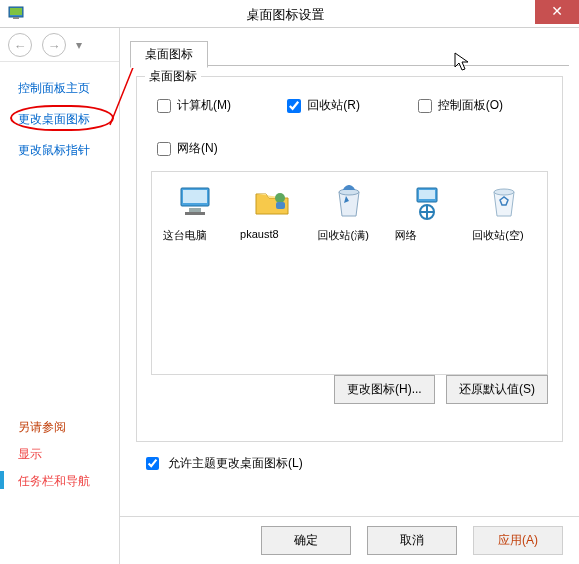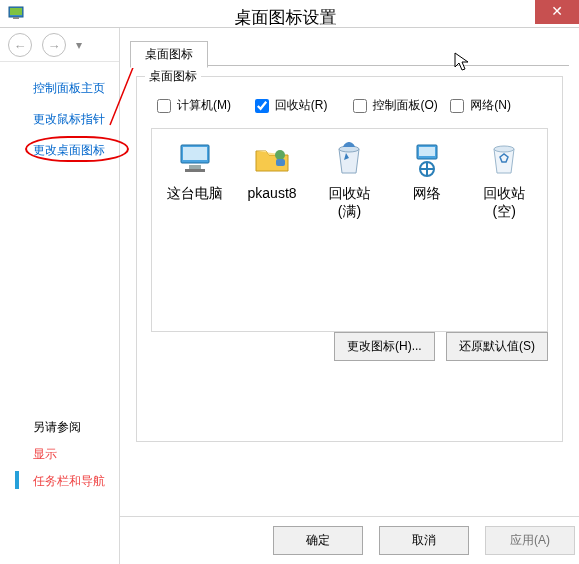--- a/index.html
+++ b/index.html
@@ -8,7 +8,7 @@
   
   .titlebar { position: absolute; left: 0; top: 0; right: 0; height: 28px; background: #fff; border-bottom: 1px solid #d0d0d0; }
   .title-icon { position: absolute; left: 8px; top: 5px; width: 16px; height: 16px; }
-  .titlebar .title { position: absolute; left: 0; right: 8px; text-align: center; top: 6px; font-size: 17px; color: #000; }
+  .titlebar .title { position: absolute; left: 0; right: 8px; text-align: center; top: 6px; font-size: 13px; color: #000; }
   .close-btn { position: absolute; right: 0; top: 0; width: 44px; height: 24px; background: #C75050; color: #fff; text-align: center; line-height: 22px; font-size: 14px; cursor: pointer; }
 
   

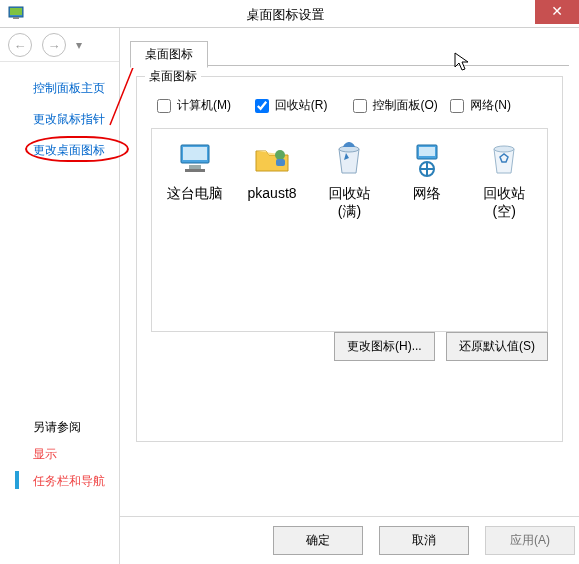--- a/index.html
+++ b/index.html
@@ -15,7 +15,7 @@
   .sidebar { position: absolute; left: 0; top: 28px; width: 120px; bottom: 0; border-right: 1px solid #d9d9d9; background: #fff; }
   .nav-row { height: 34px; border-bottom: 1px solid #e5e5e5; display: flex; align-items: center; padding-left: 8px; gap: 10px; }
   .nav-circle { width: 24px; height: 24px; border: 1px solid #bfbfbf; border-radius: 50%; display: flex; align-items: center; justify-content: center; color: #9e9e9e; font-size: 13px; }
-  .side-links { padding: 18px 10px 0 18px; margin-left: 15px; }
+  .side-links { padding: 18px 10px 0 18px; }
   .side-link { color: #0066cc; margin-bottom: 14px; cursor: pointer; }
   .side-link.highlight { position: relative; }
   .ellipse { position: absolute; border: 2px solid #e60000; border-radius: 50%/60%; width: 104px; height: 26px; left: -8px; top: -6px; pointer-events: none; }

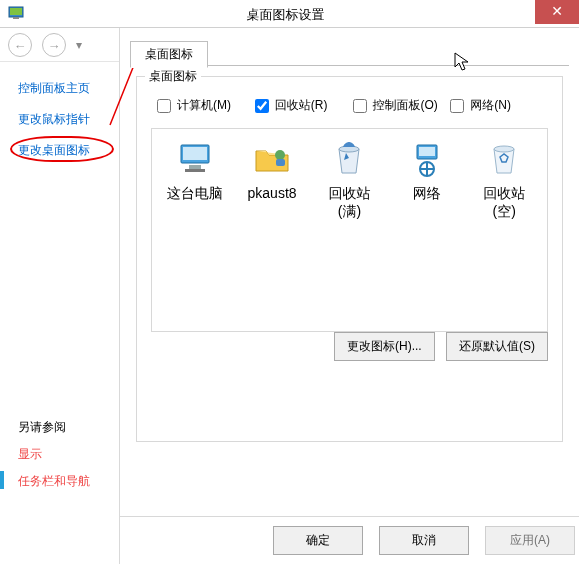--- a/index.html
+++ b/index.html
@@ -34,7 +34,7 @@
   .groupbox { position: absolute; left: 16px; top: 48px; right: 16px; border: 1px solid #d8d8d8; padding: 10px 14px 14px; }
   .group-title { position: absolute; top: -9px; left: 8px; background: #fff; padding: 0 4px; font-size: 12px; }
 
-  .check-grid { display: grid; grid-template-columns: 1fr 1fr 1fr 1fr; row-gap: 26px; margin: 10px 0 14px 6px; }
+  .check-grid { display: grid; grid-template-columns: 1fr 1fr 1fr; row-gap: 26px; margin: 10px 0 14px 6px; }
   .chk { display: flex; align-items: center; gap: 6px; cursor: pointer; }
   .chk input { width: 14px; height: 14px; margin:0; }
 

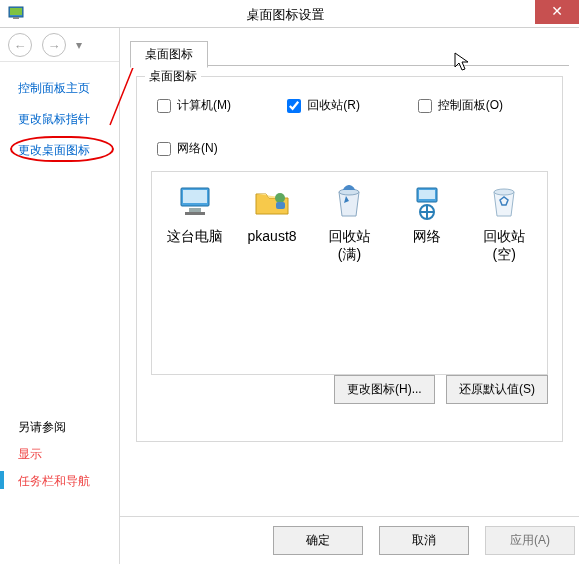--- a/index.html
+++ b/index.html
@@ -73,11 +73,11 @@
   </div>
   <div class="side-links">
     <div class="side-link">控制面板主页</div>
-    <div class="side-link">更改鼠标指针</div>
     <div class="side-link highlight">
       <span>更改桌面图标</span>
       <div class="ellipse"></div>
     </div>
+    <div class="side-link">更改鼠标指针</div>
 
     <div class="see-also">
       <div class="see-also-hdr">另请参阅</div>

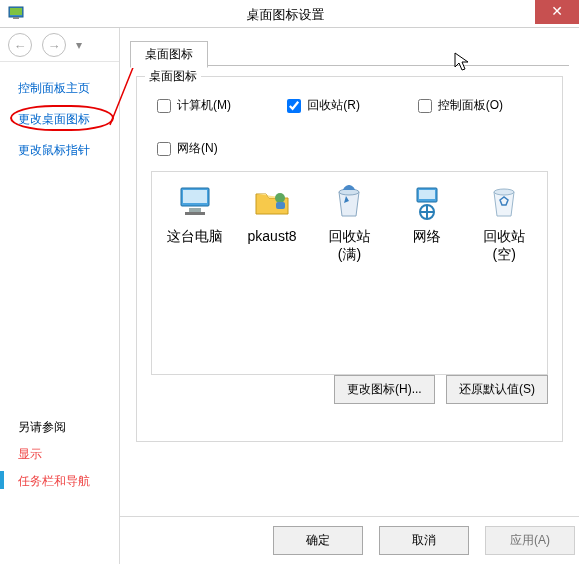--- a/index.html
+++ b/index.html
@@ -39,7 +39,7 @@
   .chk input { width: 14px; height: 14px; margin:0; }
 
   .icon-box { border: 1px solid #d8d8d8; height: 204px; padding: 10px 6px; display: flex; align-items: flex-start; gap: 4px; justify-content: space-around; }
-  .ic { width: 64px; text-align: center; font-size: 14px; cursor: pointer; }
+  .ic { width: 64px; font-size: 11px; cursor: pointer; }
   .ic .glyph { width: 40px; height: 40px; margin: 0 auto 6px; display:flex; align-items:center; justify-content:center; }
 
   .btn-row { text-align: right; }

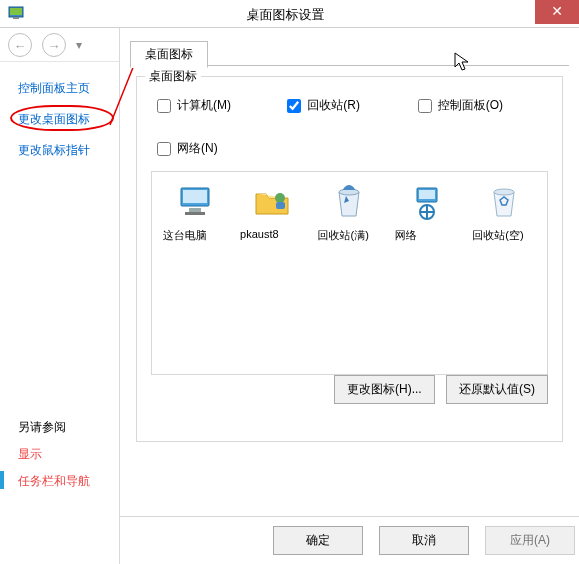--- a/index.html
+++ b/index.html
@@ -20,7 +20,7 @@
   .side-link.highlight { position: relative; }
   .ellipse { position: absolute; border: 2px solid #e60000; border-radius: 50%/60%; width: 104px; height: 26px; left: -8px; top: -6px; pointer-events: none; }
   .see-also { margin-top: 260px; }
-  .see-also-hdr { color: #000000; margin-bottom: 10px; }
+  .see-also-hdr { color: #c2410c; margin-bottom: 10px; }
   .side-blue { color: #ef4444; margin-bottom: 10px; cursor: pointer; position: relative; }
   .side-blue.active::before { content:""; position:absolute; left:-18px; top:-2px; width:4px; height:18px; background:#26a0da; }
   .arrow-line { position:absolute; stroke:#e60000; stroke-width:1.5; fill:none; pointer-events:none; }

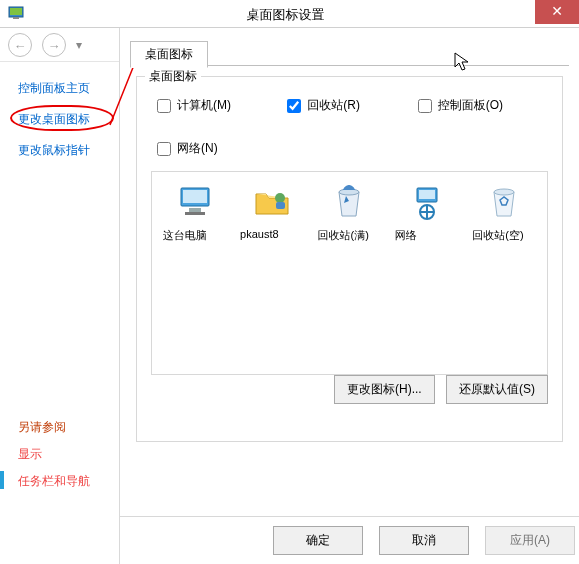--- a/index.html
+++ b/index.html
@@ -185,6 +185,10 @@
     </div>
   </div>
 
+  <label class="allow-row">
+    <input type="checkbox" checked="" style="">
+    <span>允许主题更改桌面图标(L)</span>
+  </label>
 
   <div class="footer">
     <span class="btn">确定</span>

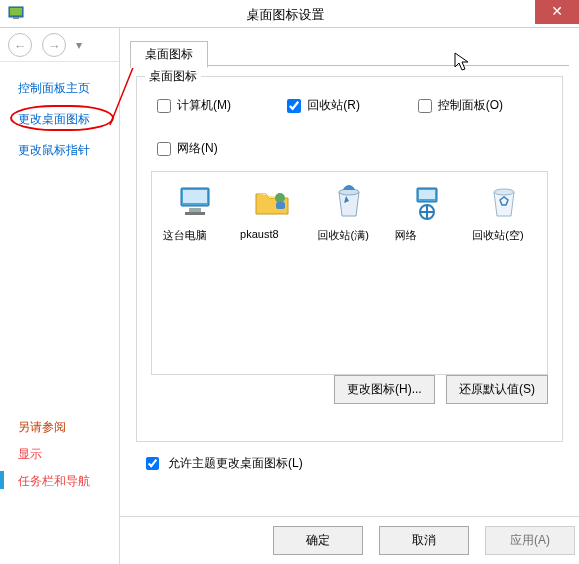--- a/index.html
+++ b/index.html
@@ -48,7 +48,7 @@
 
   .allow-row { position: absolute; left: 22px; top: 426px; display: flex; align-items: center; gap: 6px; }
 
-  .footer { position: absolute; left: 0; right: 0; bottom: 0; height: 48px; border-top: 1px solid #d8d8d8; display: flex; align-items: center; justify-content: flex-end; padding-right: 4px; gap: 8px; }
+  .footer { position: absolute; left: 0; right: 0; bottom: 0; height: 48px; border-top: 1px solid #d8d8d8; display: flex; align-items: center; justify-content: flex-end; padding-right: 16px; gap: 8px; }
 
   .cursor { position:absolute; left:334px; top:24px; pointer-events:none; }
 </style>

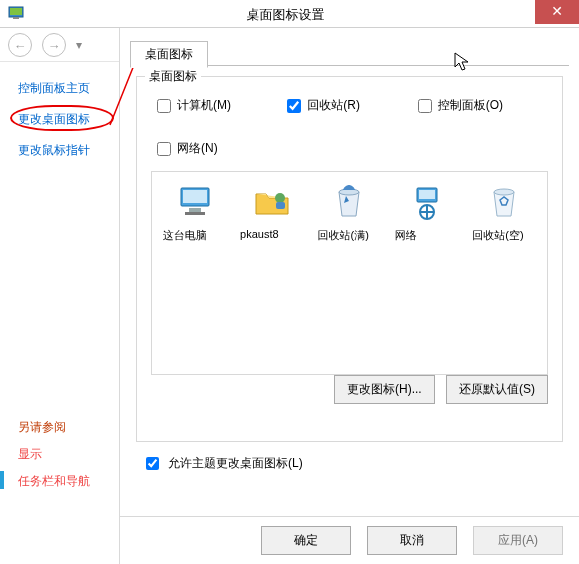--- a/index.html
+++ b/index.html
@@ -44,7 +44,7 @@
 
   .btn-row { text-align: right; }
   .btn { display: inline-block; border: 1px solid #a8a8a8; background: #f0f0f0; padding: 5px 12px; font-size: 12px; margin-left: 8px; cursor: pointer; min-width: 90px; text-align: center; }
-  .btn.disabled { color: #737373; border-color: #cfcfcf; cursor: default; }
+  .btn.disabled { color: #c2410c; border-color: #cfcfcf; cursor: default; }
 
   .allow-row { position: absolute; left: 22px; top: 426px; display: flex; align-items: center; gap: 6px; }
 

